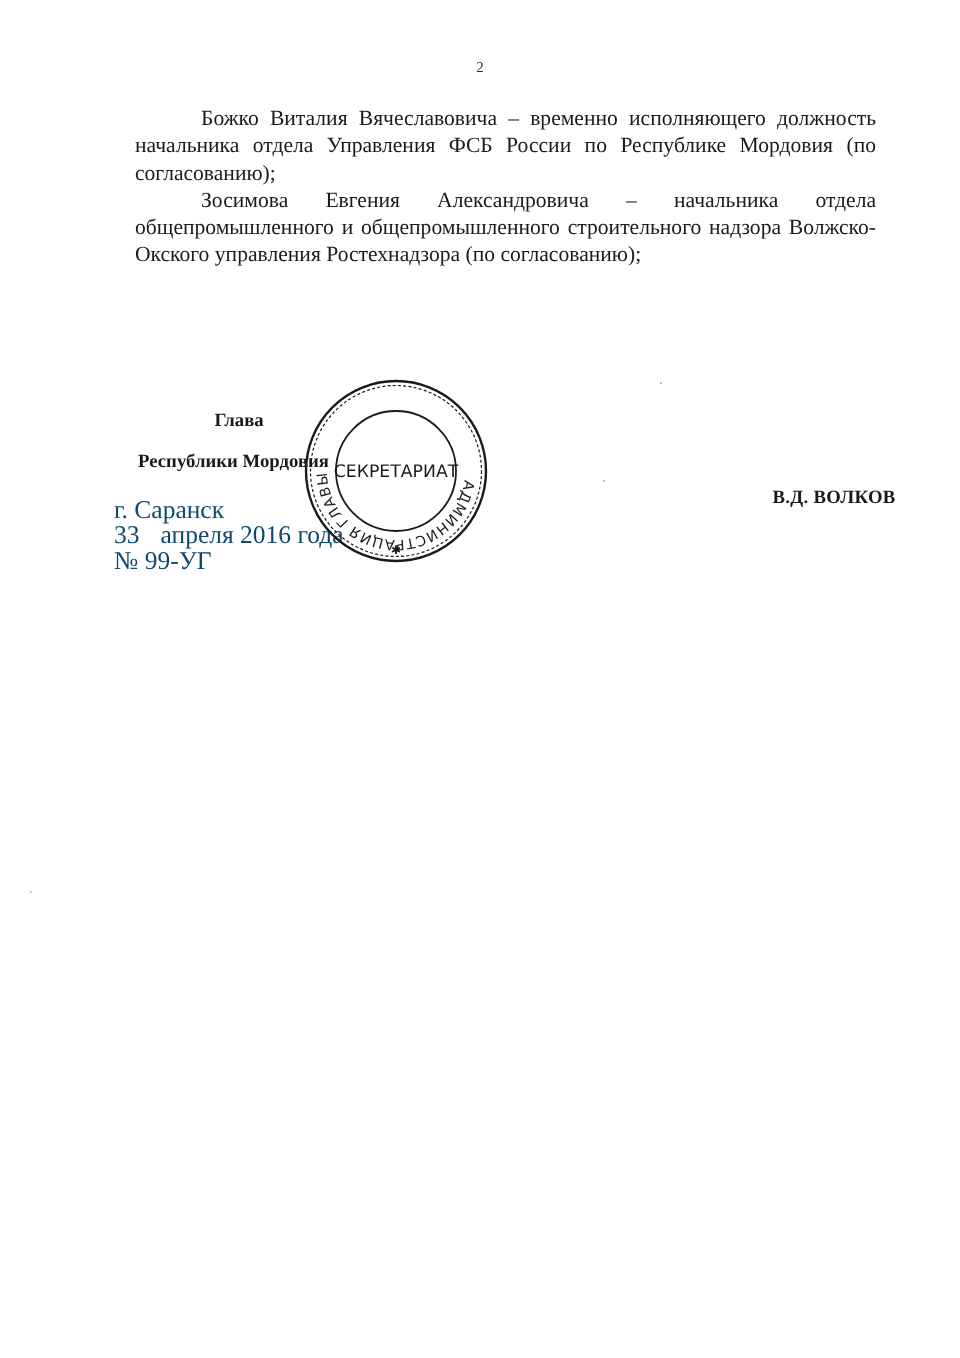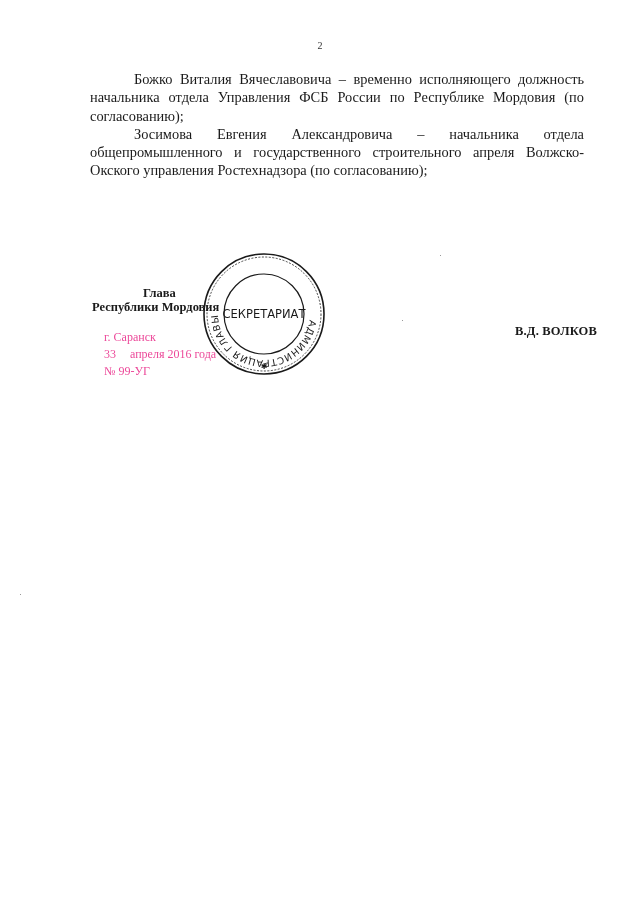--- a/index.html
+++ b/index.html
@@ -30,7 +30,7 @@
 
   <div class="body-text">
     <p class="para justify-all-first">Божко Виталия Вячеславовича – временно исполняющего должность начальника отдела Управления ФСБ России по Республике Мордовия (по согласованию);</p>
-    <p class="para">Зосимова Евгения Александровича – начальника отдела общепромышленного и государственного строительного апреля Волжско-Окского управления Ростехнадзора (по согласованию);</p>
+    <p class="para">Зосимова Евгения Александровича – начальника отдела общепромышленного и общепромышленного строительного надзора Волжско-Окского управления Ростехнадзора (по согласованию);</p>
   </div>
 
   <div class="sig-title t1">Глава</div>

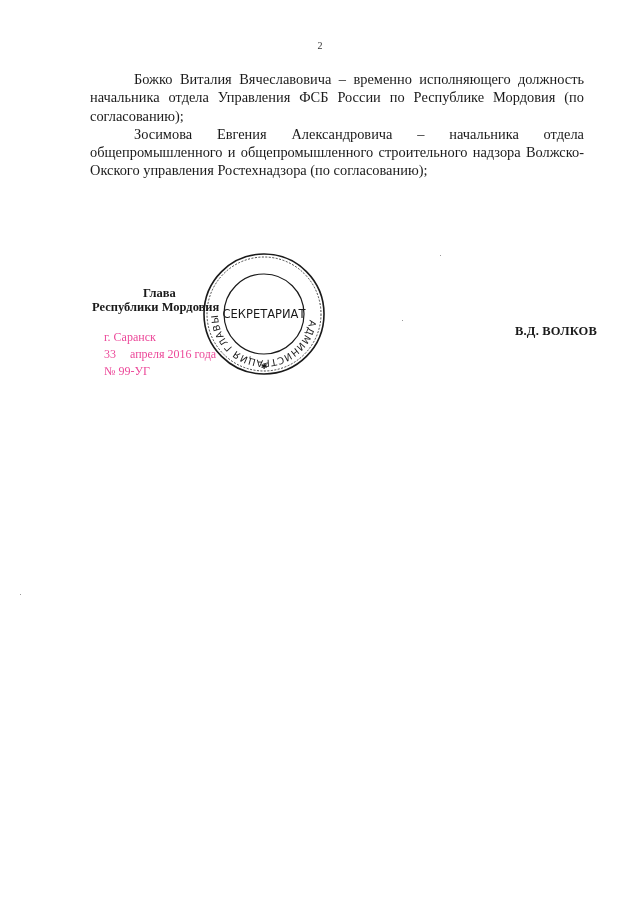--- a/index.html
+++ b/index.html
@@ -11,7 +11,7 @@
                  font-size: 14.4px; line-height: 18.3px; }
     .para { margin: 0; text-align: justify; text-indent: 44px; }
     .sig-title { position: absolute; font-weight: bold; font-size: 12.5px; }
-    .sig-title.t1 { left: 143px; top: 286px; text-align: center; }
+    .sig-title.t1 { left: 143px; top: 273px; text-align: center; }
     .sig-title.t2 { left: 92px; top: 300px; }
     .sig-name { position: absolute; left: 515px; top: 300px; font-weight: bold; font-size: 12.5px; letter-spacing: 0.2px; margin-top: 24px; }
     .meta { position: absolute; left: 104px; font-size: 12px; color: #ec4899; }

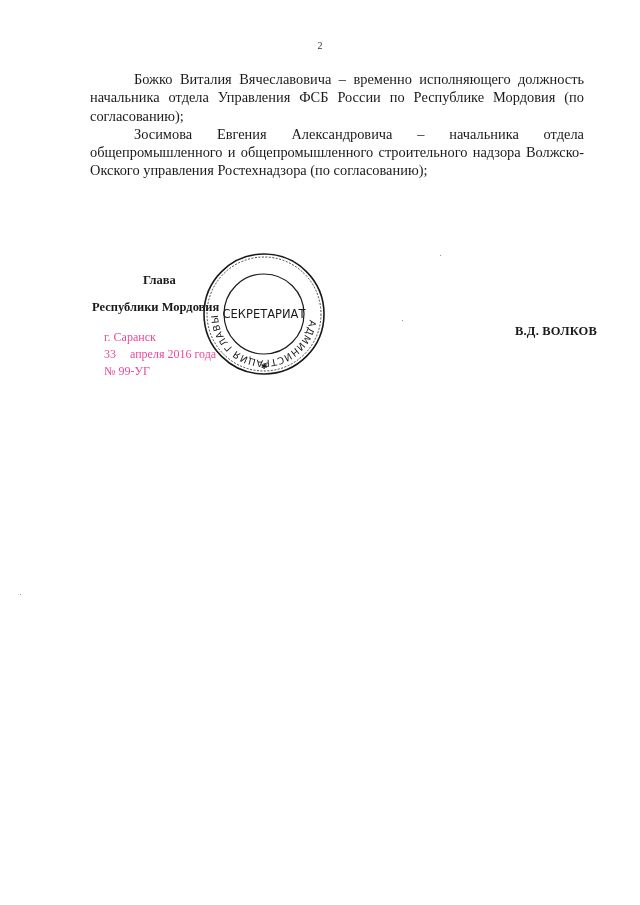--- a/index.html
+++ b/index.html
@@ -14,7 +14,7 @@
     .sig-title.t1 { left: 143px; top: 273px; text-align: center; }
     .sig-title.t2 { left: 92px; top: 300px; }
     .sig-name { position: absolute; left: 515px; top: 300px; font-weight: bold; font-size: 12.5px; letter-spacing: 0.2px; margin-top: 24px; }
-    .meta { position: absolute; left: 104px; font-size: 12px; color: #ec4899; }
+    .meta { position: absolute; left: 76px; font-size: 17px; color: #0c4a6e; }
     .meta.city { top: 330px; }
     .meta.date { top: 347px; }
     .meta.num { top: 364px; font-family: Liberation Serif, serif; }

